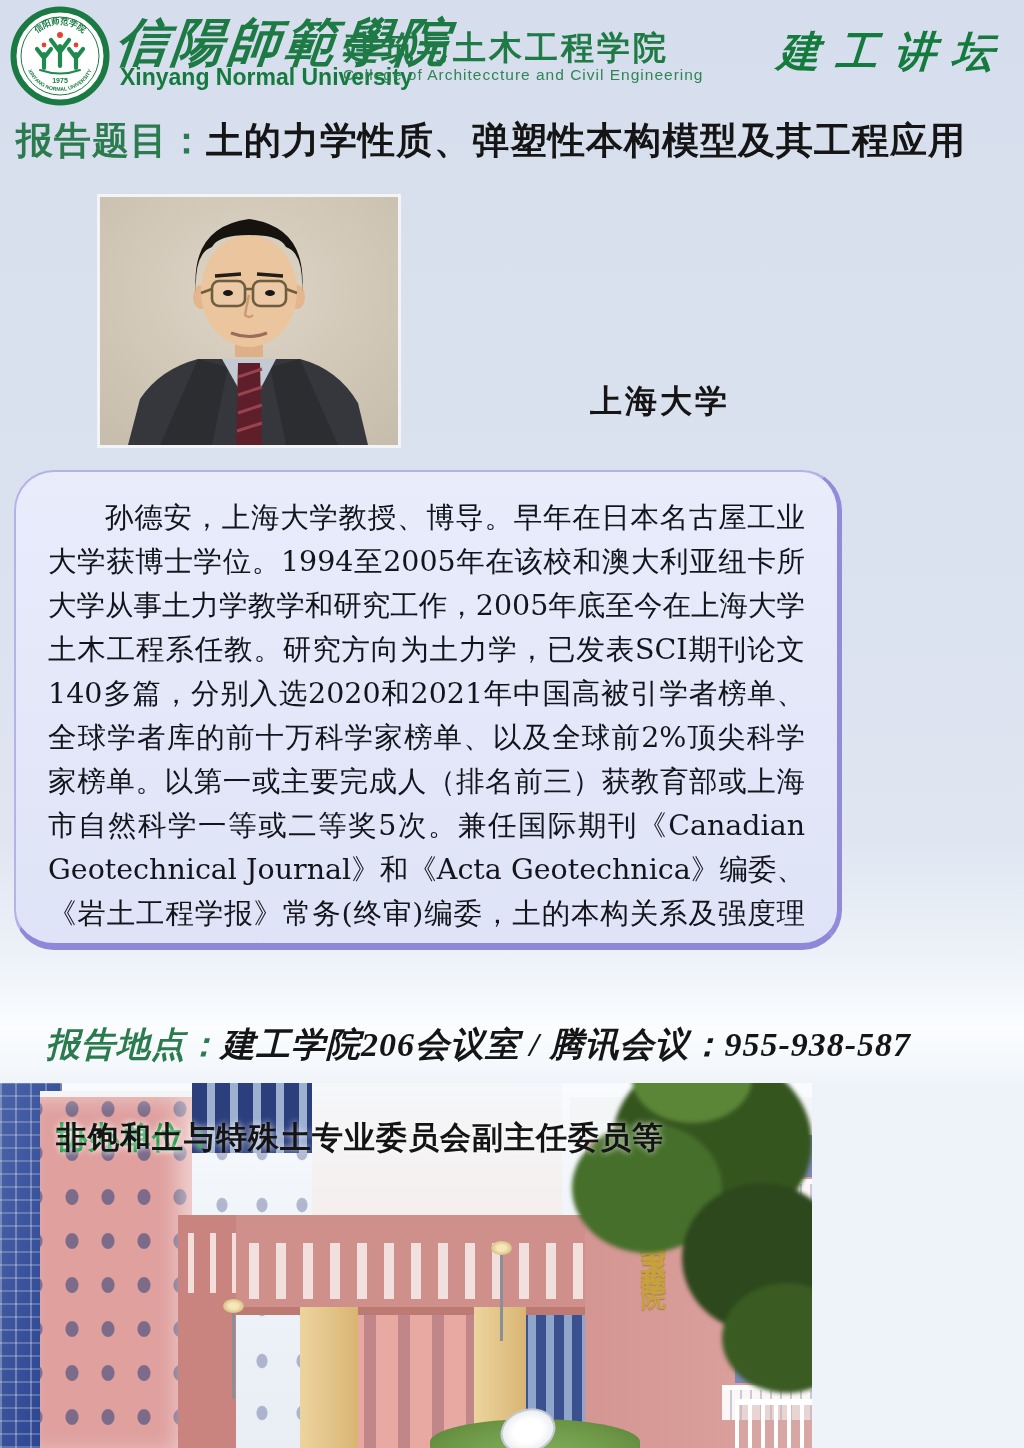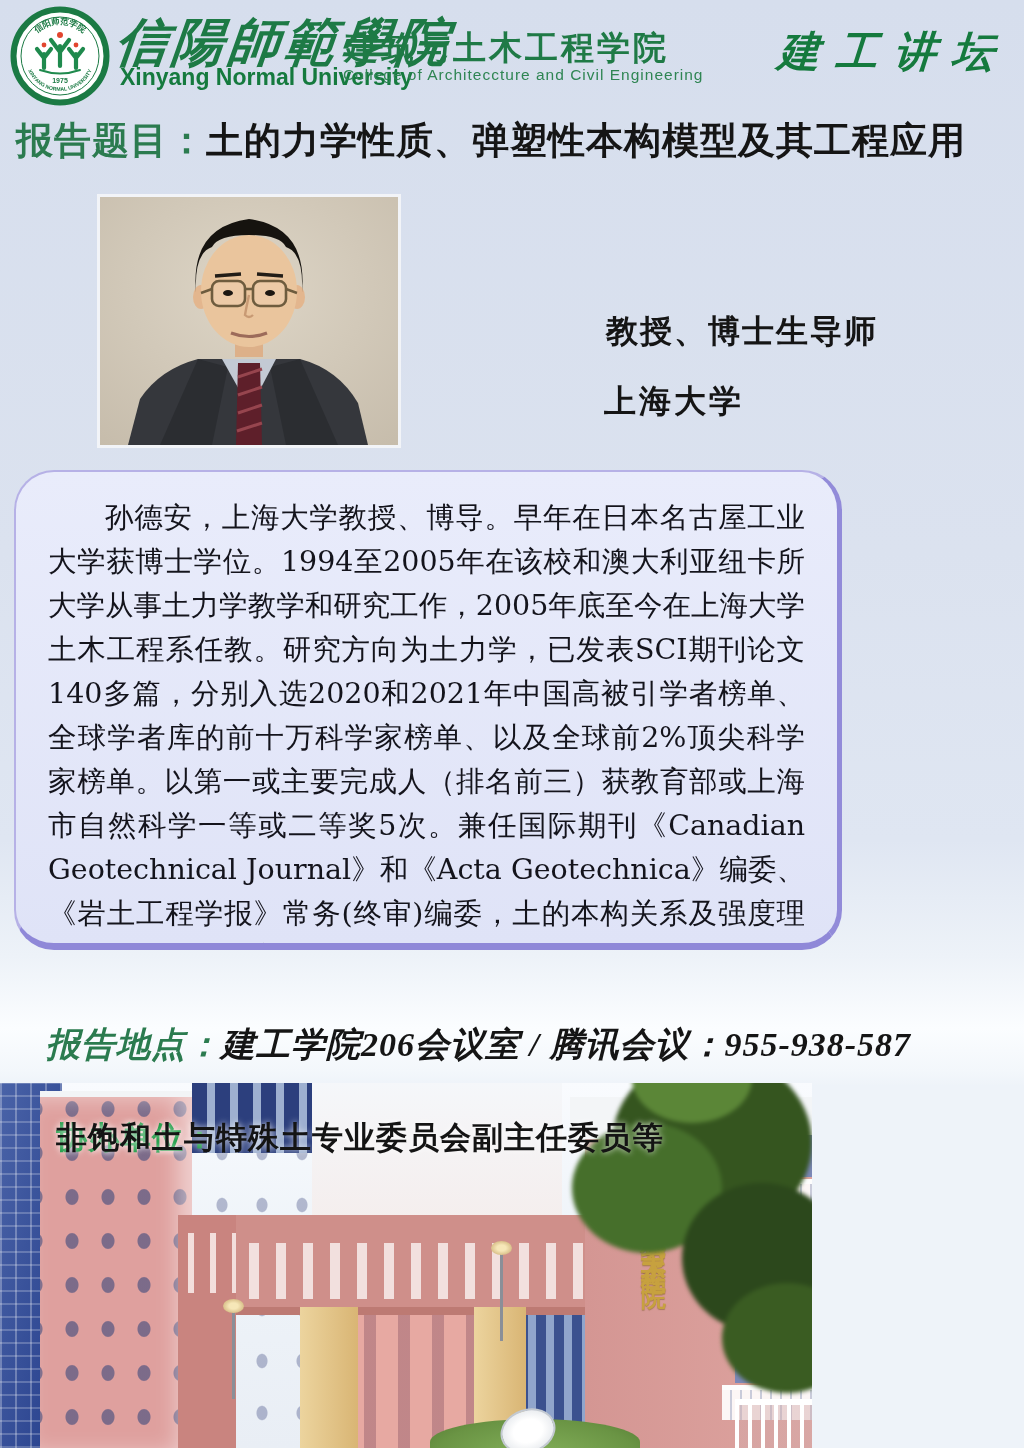--- a/index.html
+++ b/index.html
@@ -184,7 +184,6 @@
     <path d="M131 136 Q149 143 167 136" stroke="#9c6b5a" stroke-width="3.2" fill="none"></path>
   </svg>
 
-  <div class="speaker-line2">教授、博士生导师</div>
   <div class="speaker-line3">上海大学</div>
 
   <div class="bio-box">

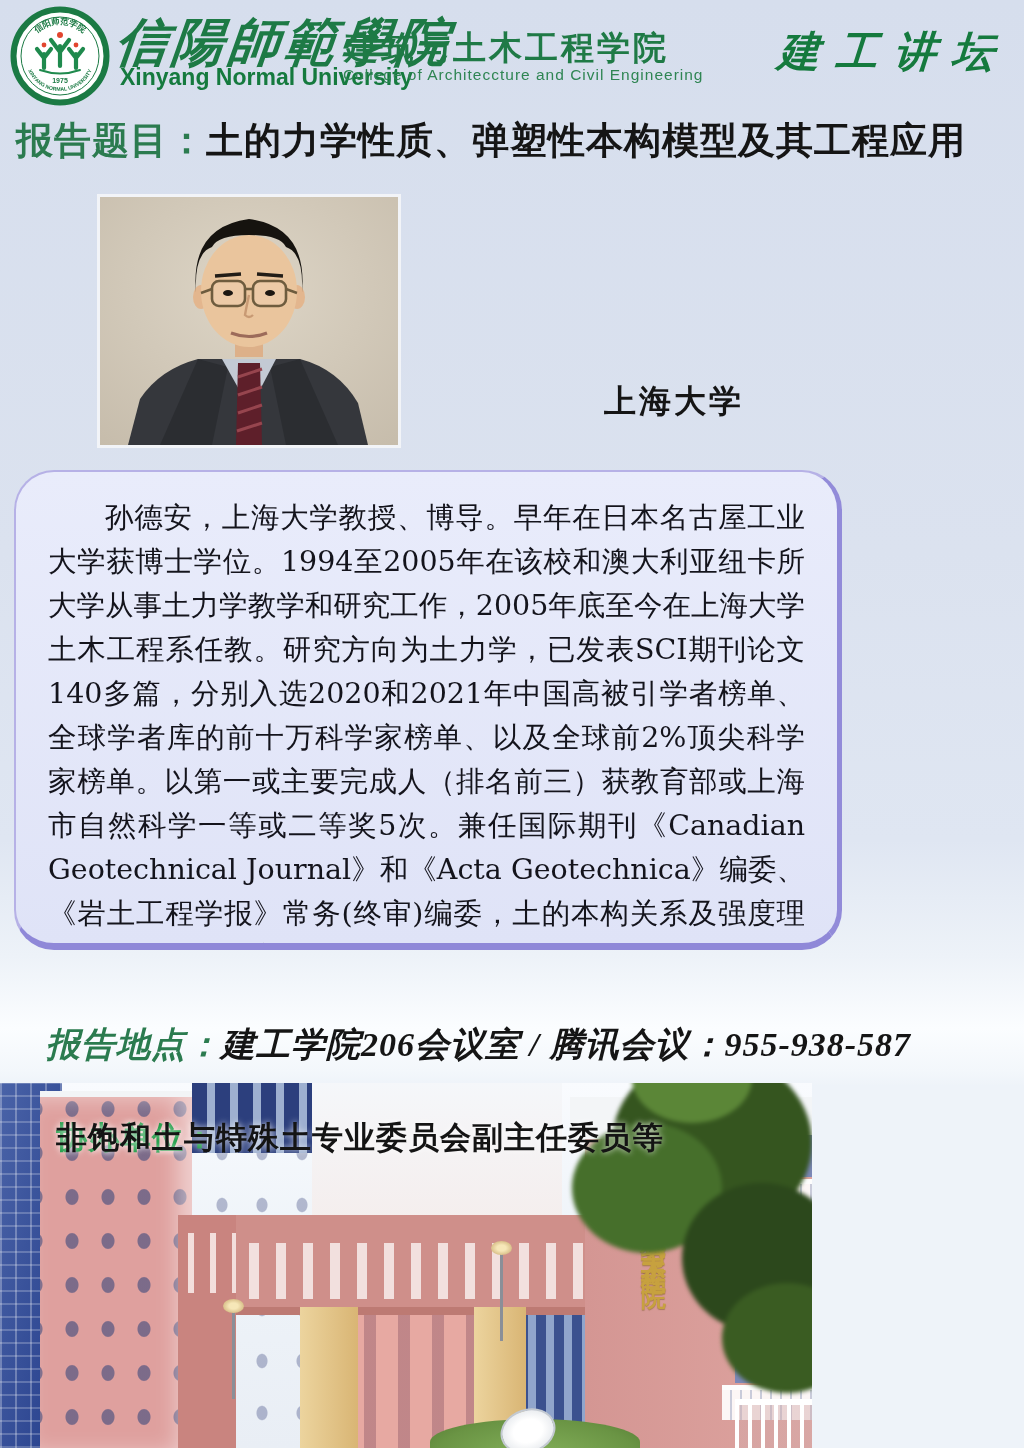--- a/index.html
+++ b/index.html
@@ -32,7 +32,7 @@
     font-family:"Liberation Sans",sans-serif;white-space:nowrap;letter-spacing:2px;}
   .speaker-line1 .name{color:#111;margin-left:6px;letter-spacing:4px;}
   .speaker-line2{position:absolute;left:606px;top:310px;font-size:32px;font-weight:bold;color:#151515;white-space:nowrap;letter-spacing:2px;}
-  .speaker-line3{position:absolute;left:604px;top:380px;font-size:32px;font-weight:bold;color:#151515;white-space:nowrap;letter-spacing:3px;}
+  .speaker-line3{position:absolute;left:590px;top:380px;font-size:32px;font-weight:bold;color:#151515;white-space:nowrap;letter-spacing:3px;}
   
   .bio-box{
     position:absolute;left:14px;top:470px;width:828px;height:480px;box-sizing:border-box;

